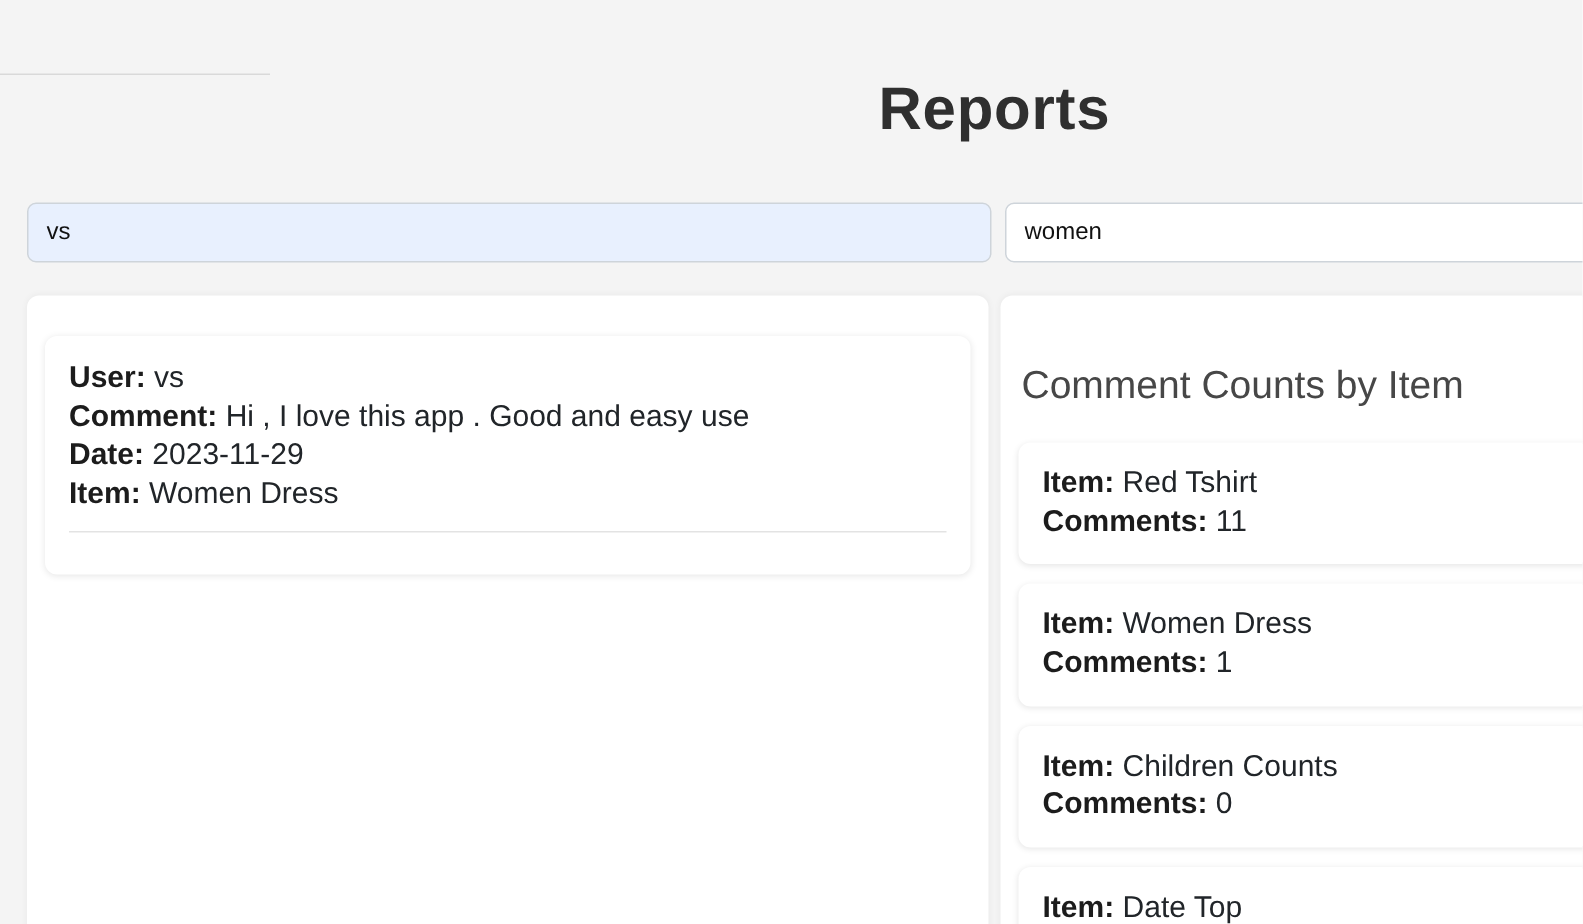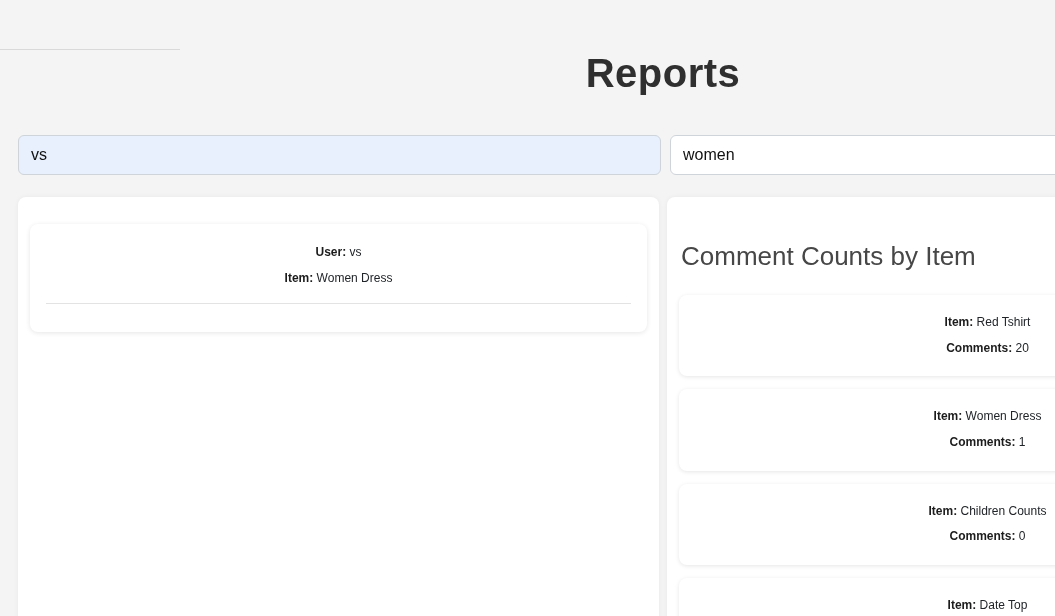--- a/index.html
+++ b/index.html
@@ -65,10 +65,9 @@
   }
   .comment-card .line,
   .count-card .line {
-    font-size: 12px;
+    font-size: 20px;
     line-height: 25.6px;
     color: #212529;
-    text-align: center;
   }
   .comment-card .line b,
   .count-card .line b { font-weight: bold; color: #1c1c1c; }

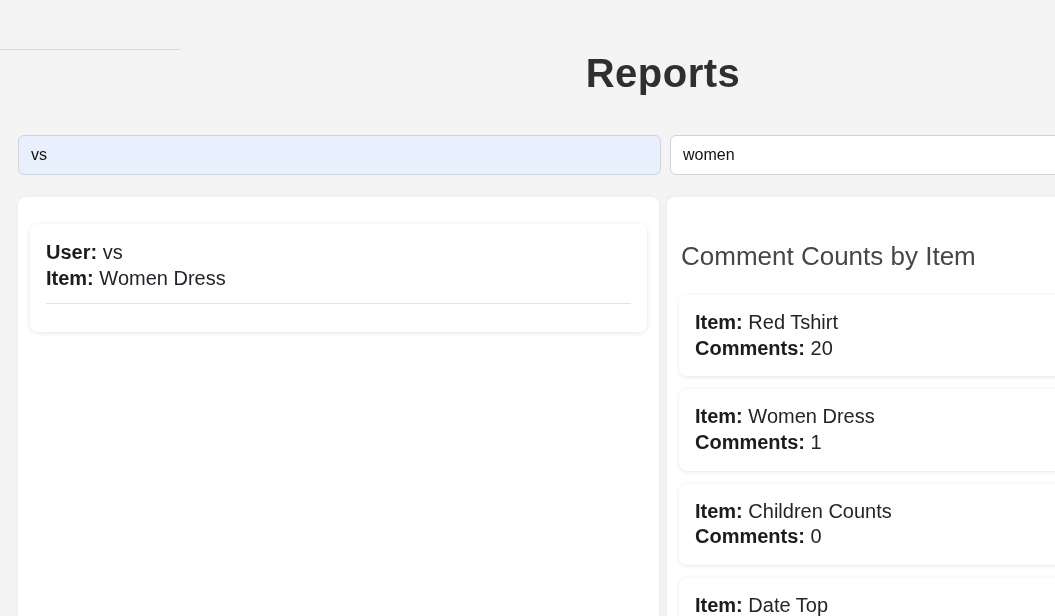--- a/index.html
+++ b/index.html
@@ -109,6 +109,7 @@
       <div id="comments-list">
   <article class="comment-card">
     <p class="line"><b>User:</b> <span>vs</span></p>
+    <p class="line"><b>Comment:</b> <span>Hi , I love this app . Good and easy use</span></p>
     <p class="line"><b>Item:</b> <span>Women Dress</span></p>
     <hr class="card-rule">
   </article>

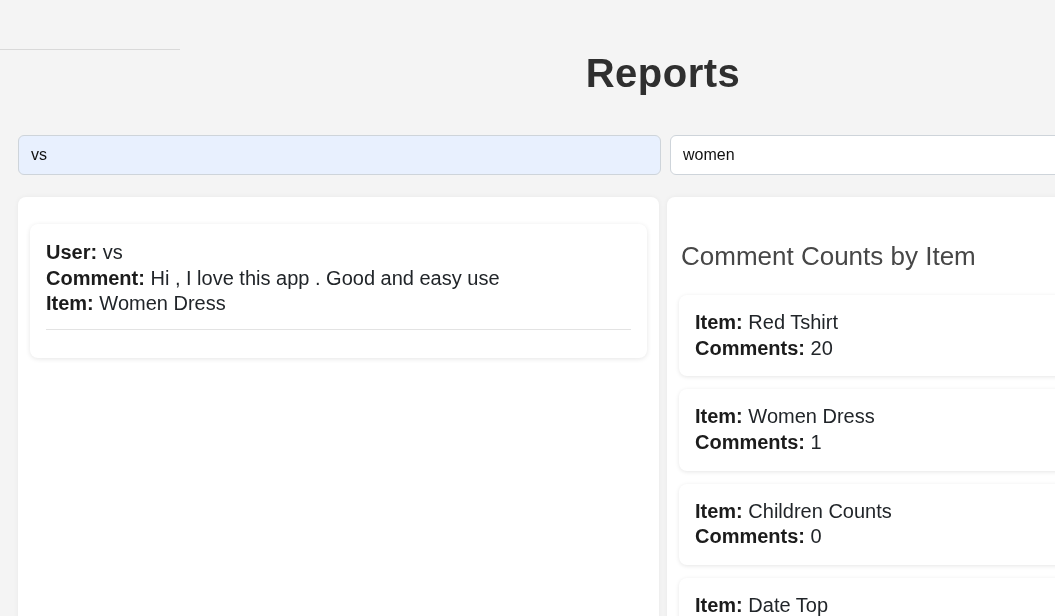--- a/index.html
+++ b/index.html
@@ -110,6 +110,7 @@
   <article class="comment-card">
     <p class="line"><b>User:</b> <span>vs</span></p>
     <p class="line"><b>Comment:</b> <span>Hi , I love this app . Good and easy use</span></p>
+    <p class="line"><b>Date:</b> <span>2023-11-29</span></p>
     <p class="line"><b>Item:</b> <span>Women Dress</span></p>
     <hr class="card-rule">
   </article>

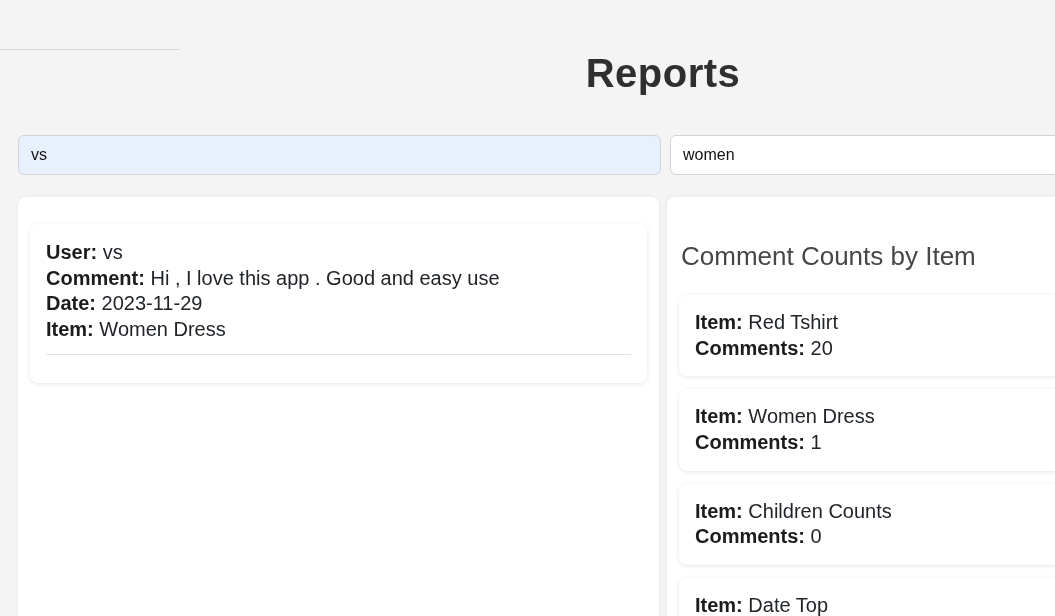--- a/index.html
+++ b/index.html
@@ -122,7 +122,7 @@
       <div id="counts-list">
   <article class="count-card">
     <p class="line"><b>Item:</b> <span>Red Tshirt</span></p>
-    <p class="line"><b>Comments:</b> <span>20</span></p>
+    <p class="line"><b>Comments:</b> <span>11</span></p>
   </article>
 
   <article class="count-card">

